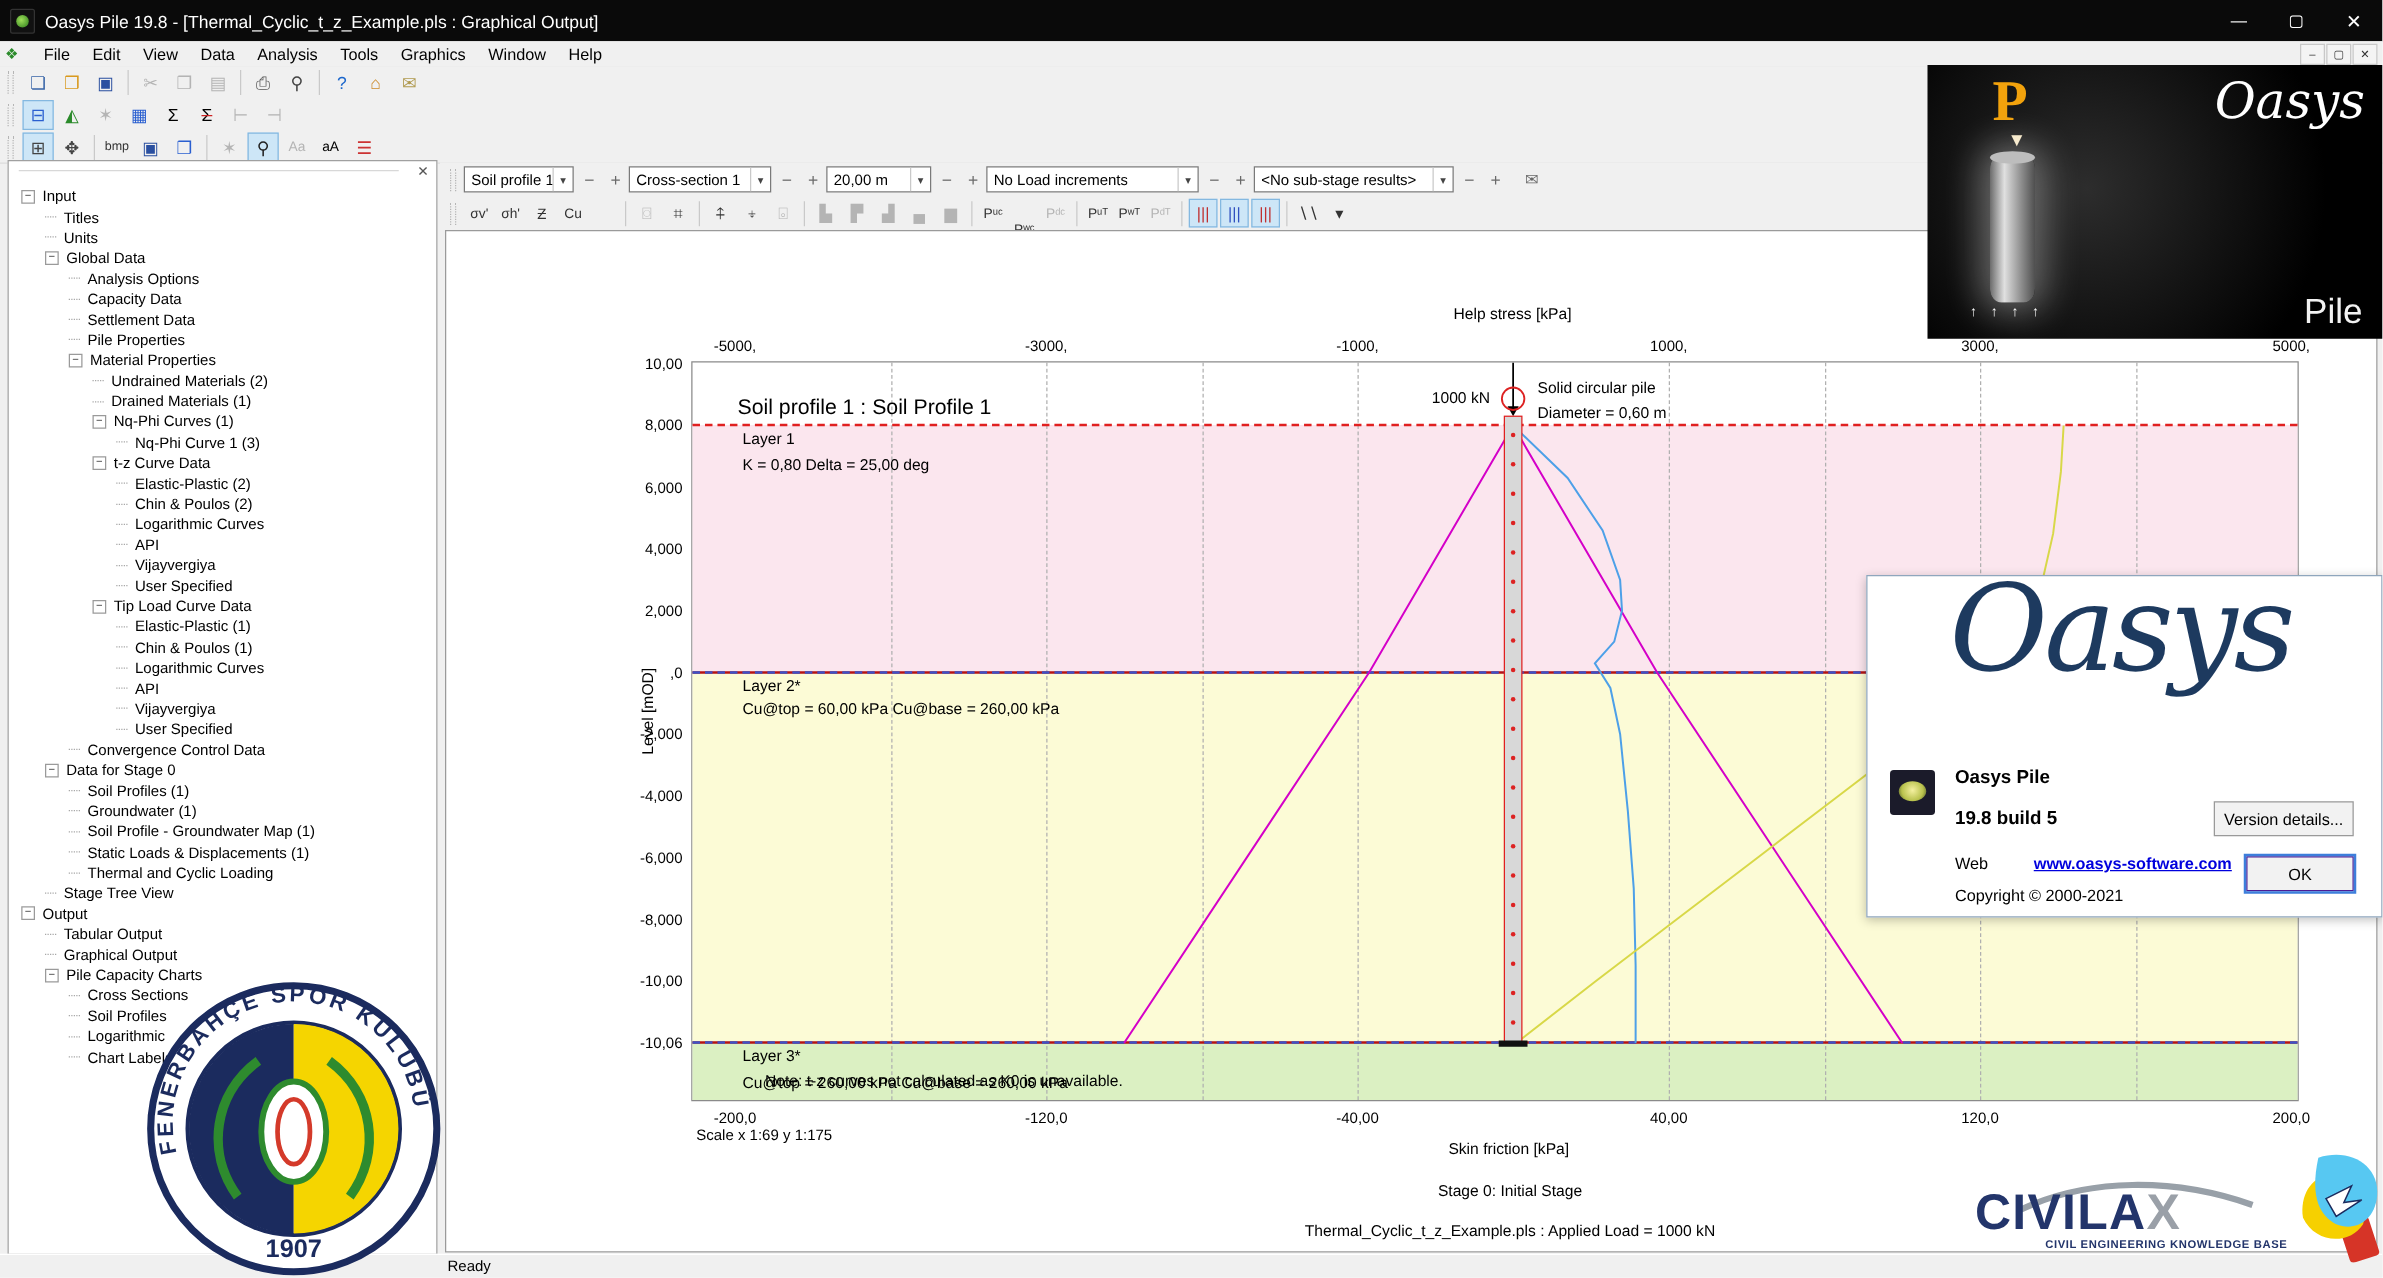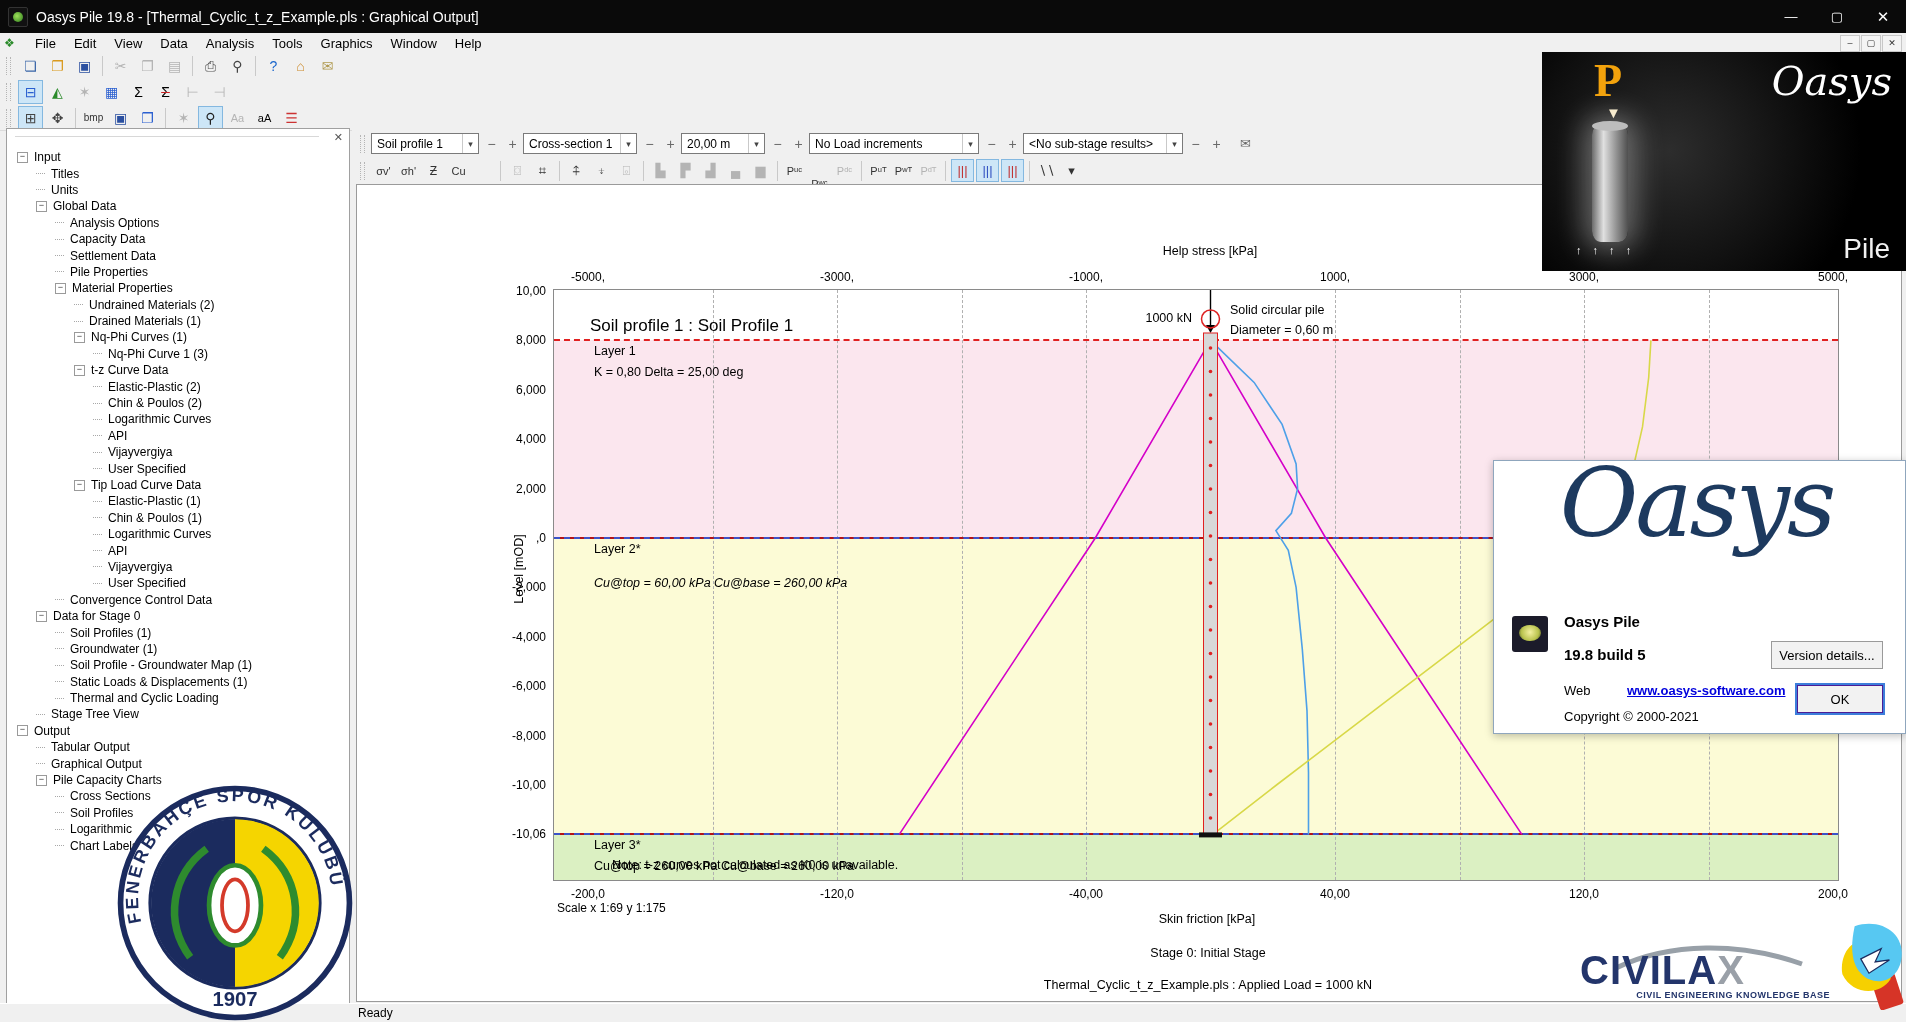--- a/index.html
+++ b/index.html
@@ -419,7 +419,7 @@
 <div id="comborow">
   <span class="grip"></span>
   <span id="combo-strip" style="display:flex;align-items:center">
-      <span class="combo" style="width: 108px;">
+      <span class="combo" style="width: 88px;">
         <span class="combo-value">Soil profile 1</span>
         <span class="combo-arrow">▾</span>
       </span>

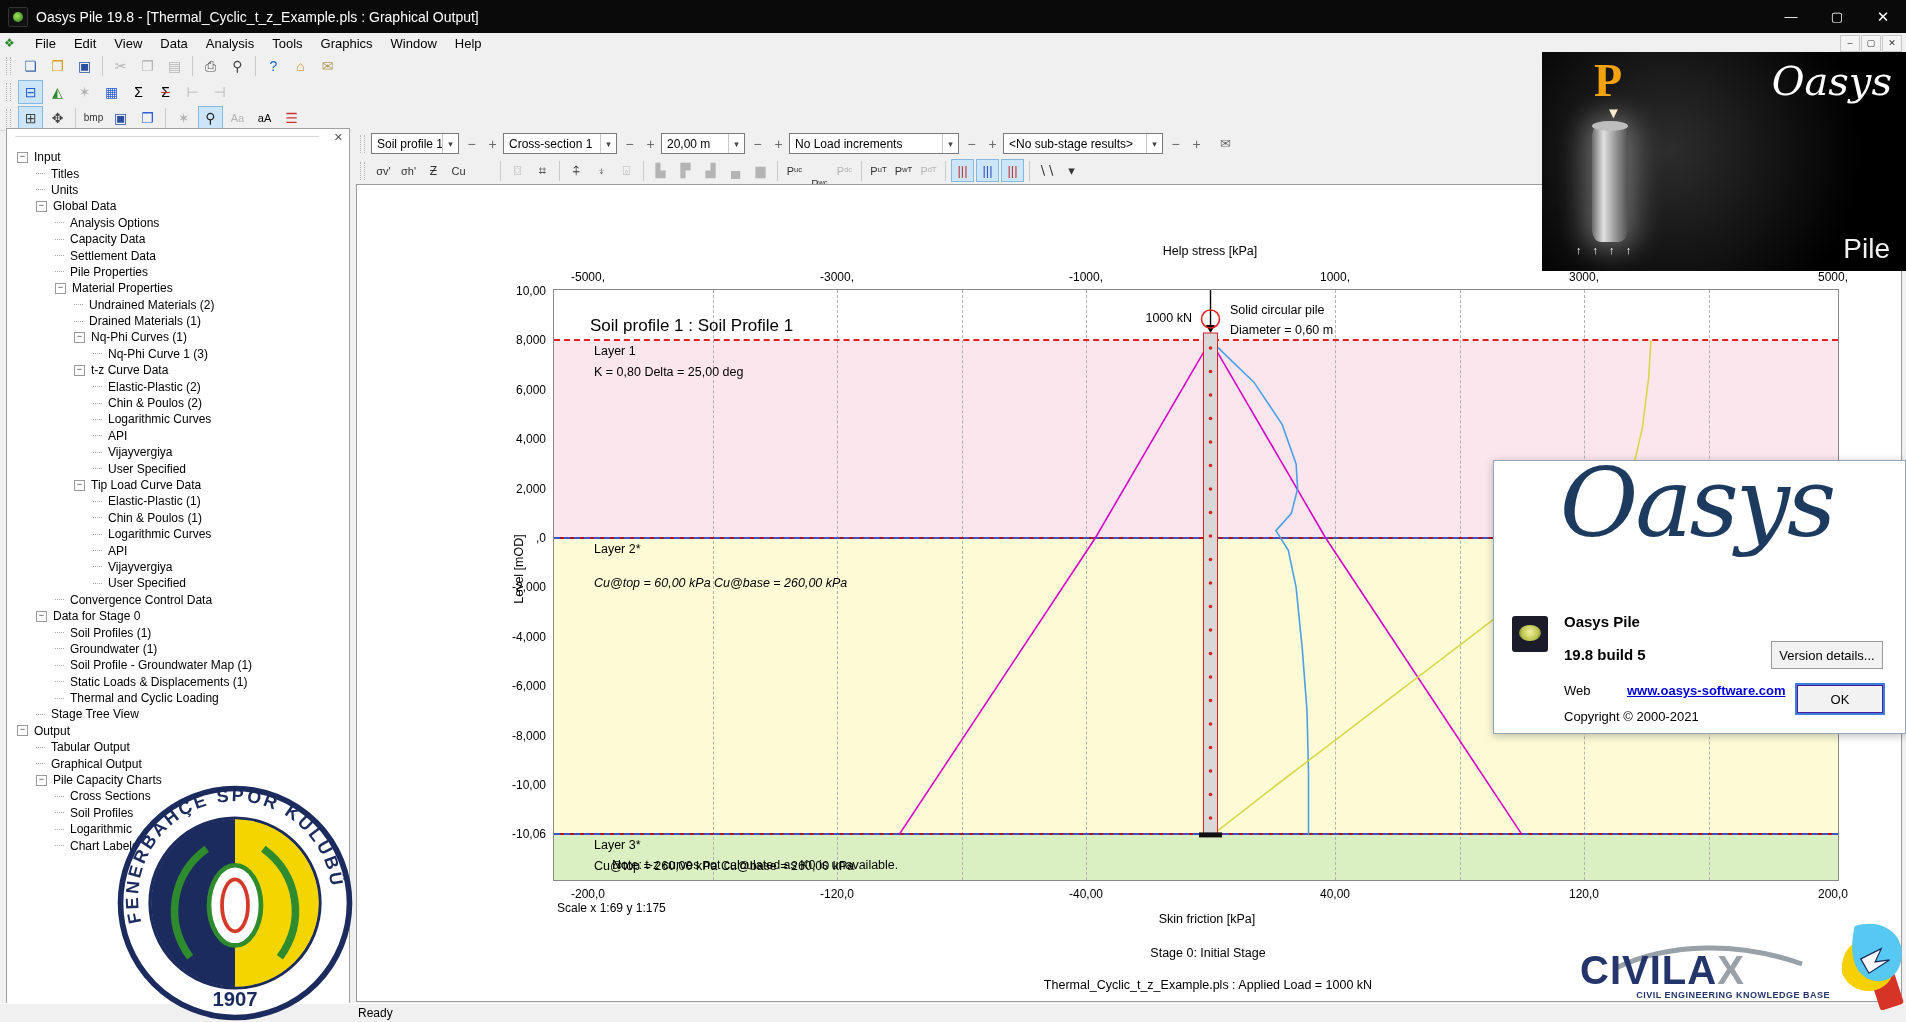--- a/index.html
+++ b/index.html
@@ -519,7 +519,7 @@
       <div class="bnd-solid" style="top: 247px;"></div>
       <div class="bnd-blue" style="top: 247px;"></div>
       <div class="layer-name" style="top: 252px;">Layer 2*</div>
-      <div class="layer-info" style="top: 286px; font-style: italic;">Cu@top = 60,00 kPa Cu@base = 260,00 kPa</div>
+      <div class="layer-info" style="top: 270px;">Cu@top = 60,00 kPa Cu@base = 260,00 kPa</div>
       <div class="bnd-solid" style="top: 543.4px;"></div>
       <div class="bnd-blue" style="top: 543.4px;"></div>
       <div class="layer-name" style="top: 548.4px;">Layer 3*</div>

